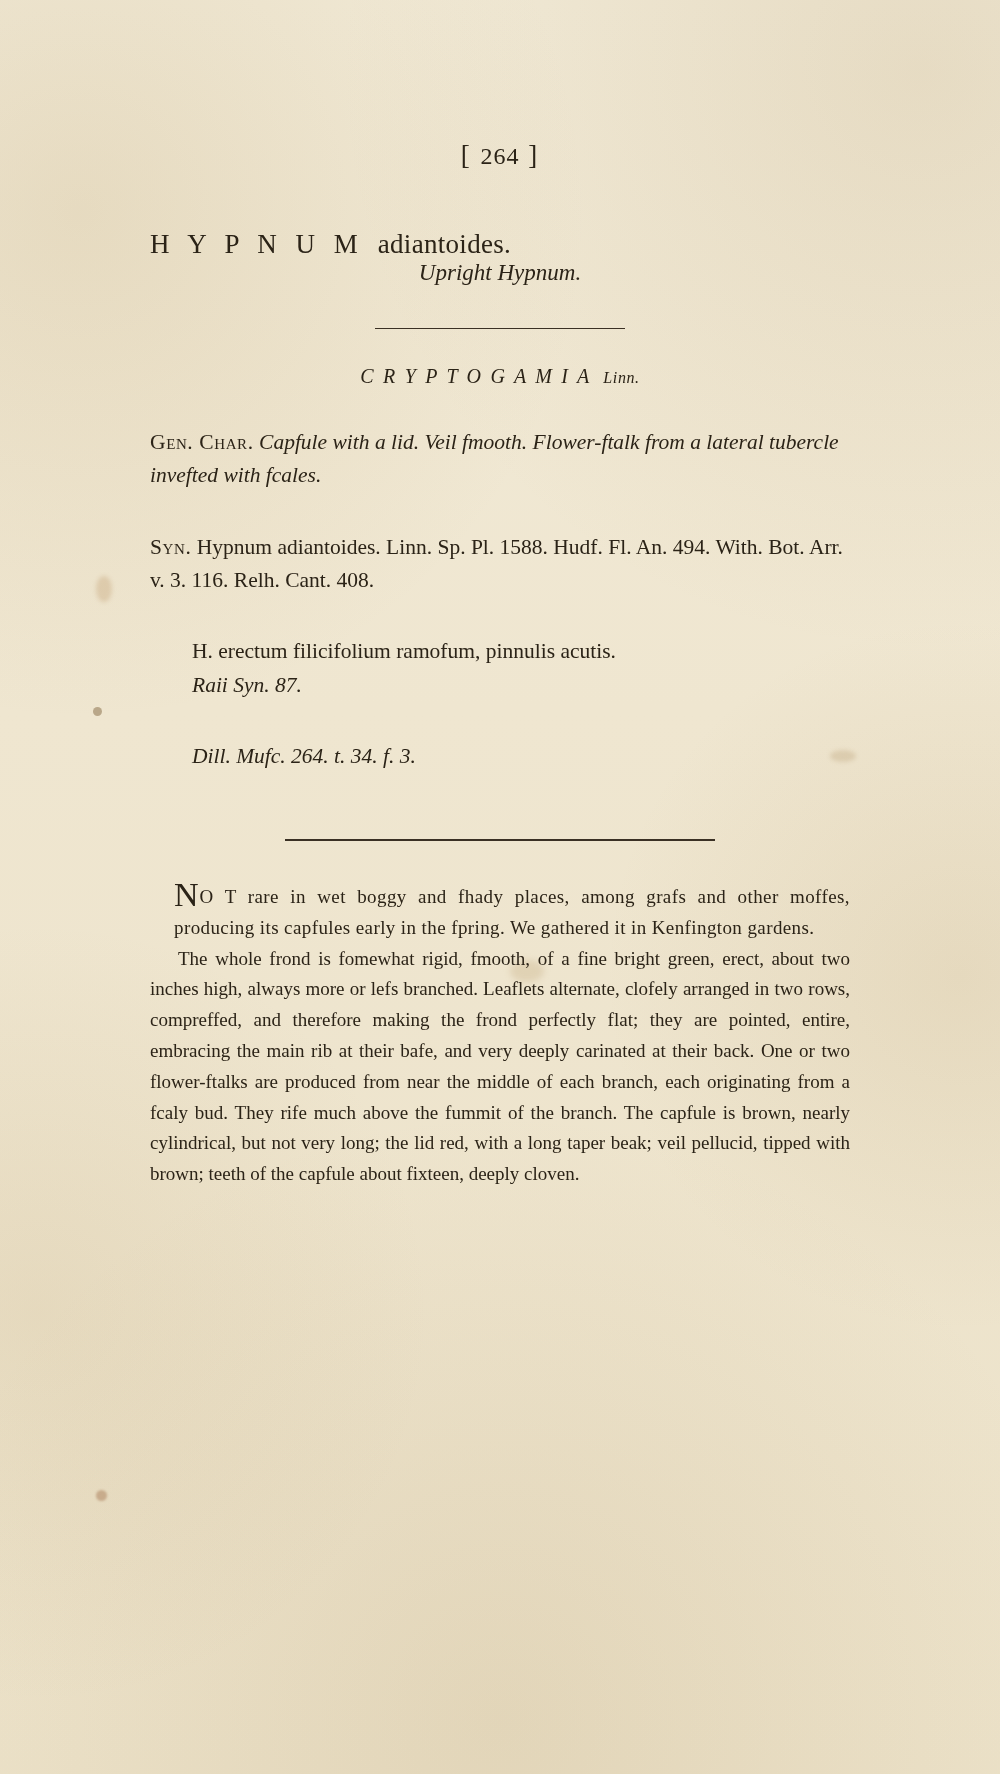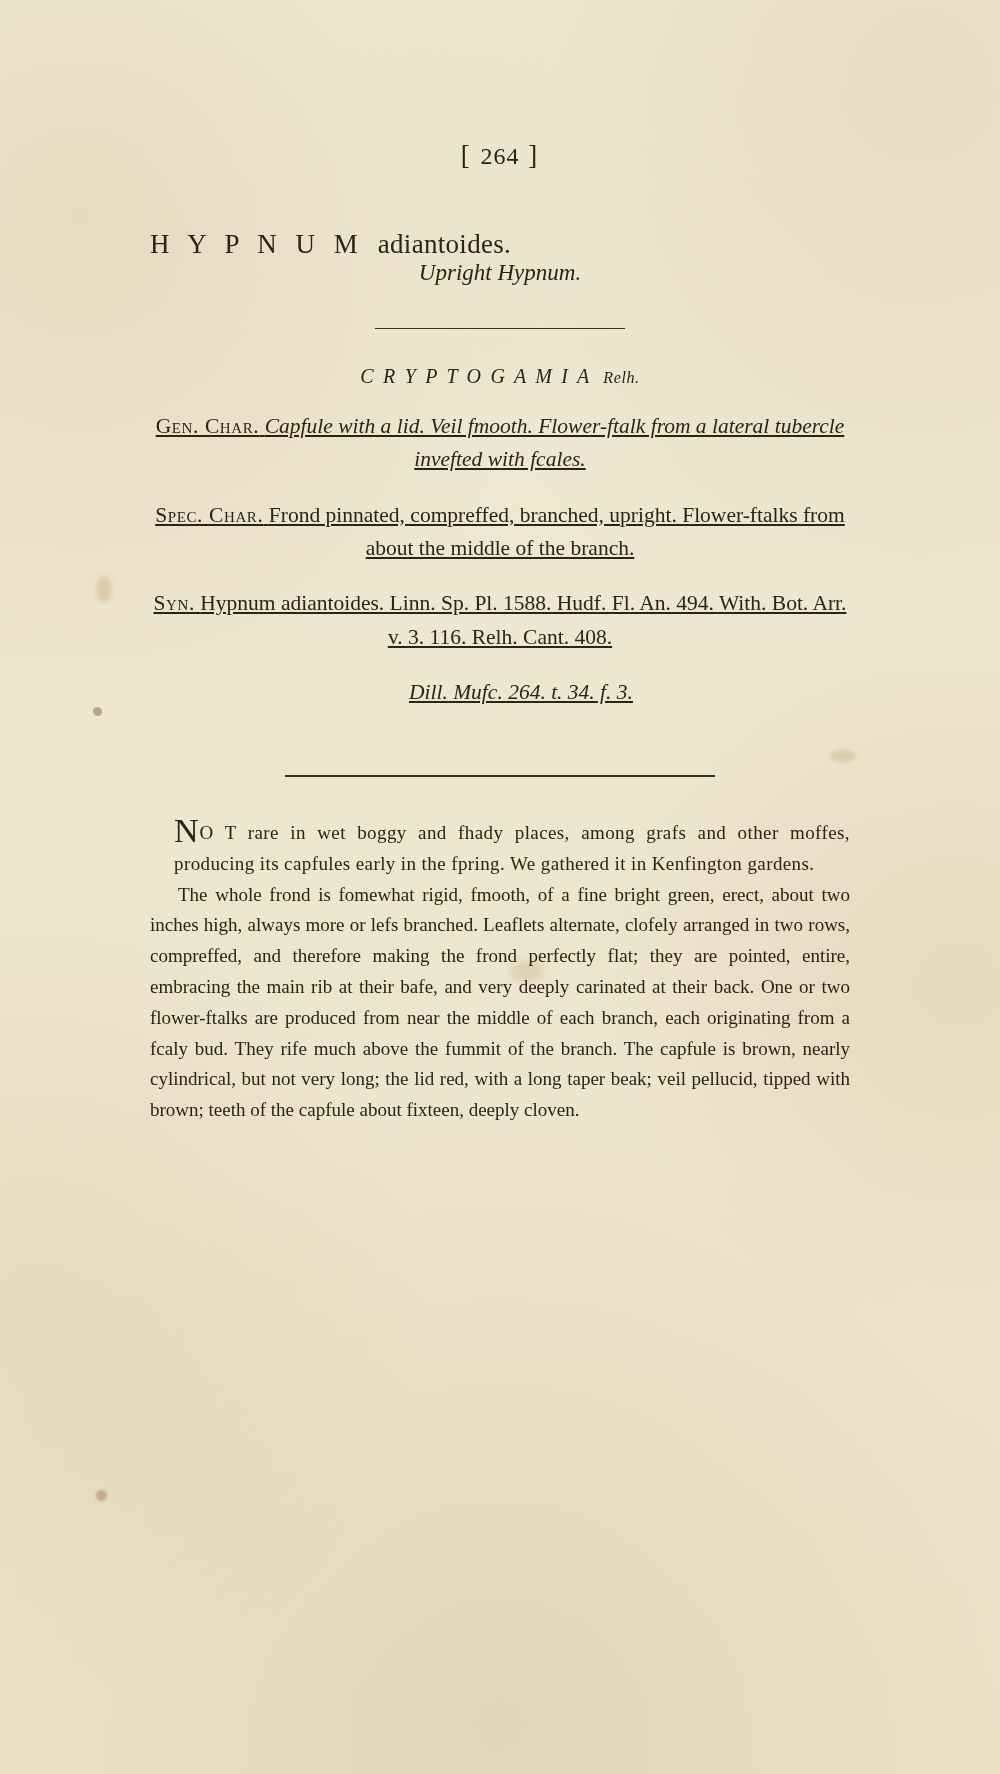--- a/index.html
+++ b/index.html
@@ -161,7 +161,7 @@
     <div class="rule"></div>
 
     <div class="classification">
-      <span>C R Y P T O G A M I A</span><span class="sub">Relh.</span>
+      <span>C R Y P T O G A M I A</span><span class="sub">Linn.</span>
     </div>
 
     <div class="entry">

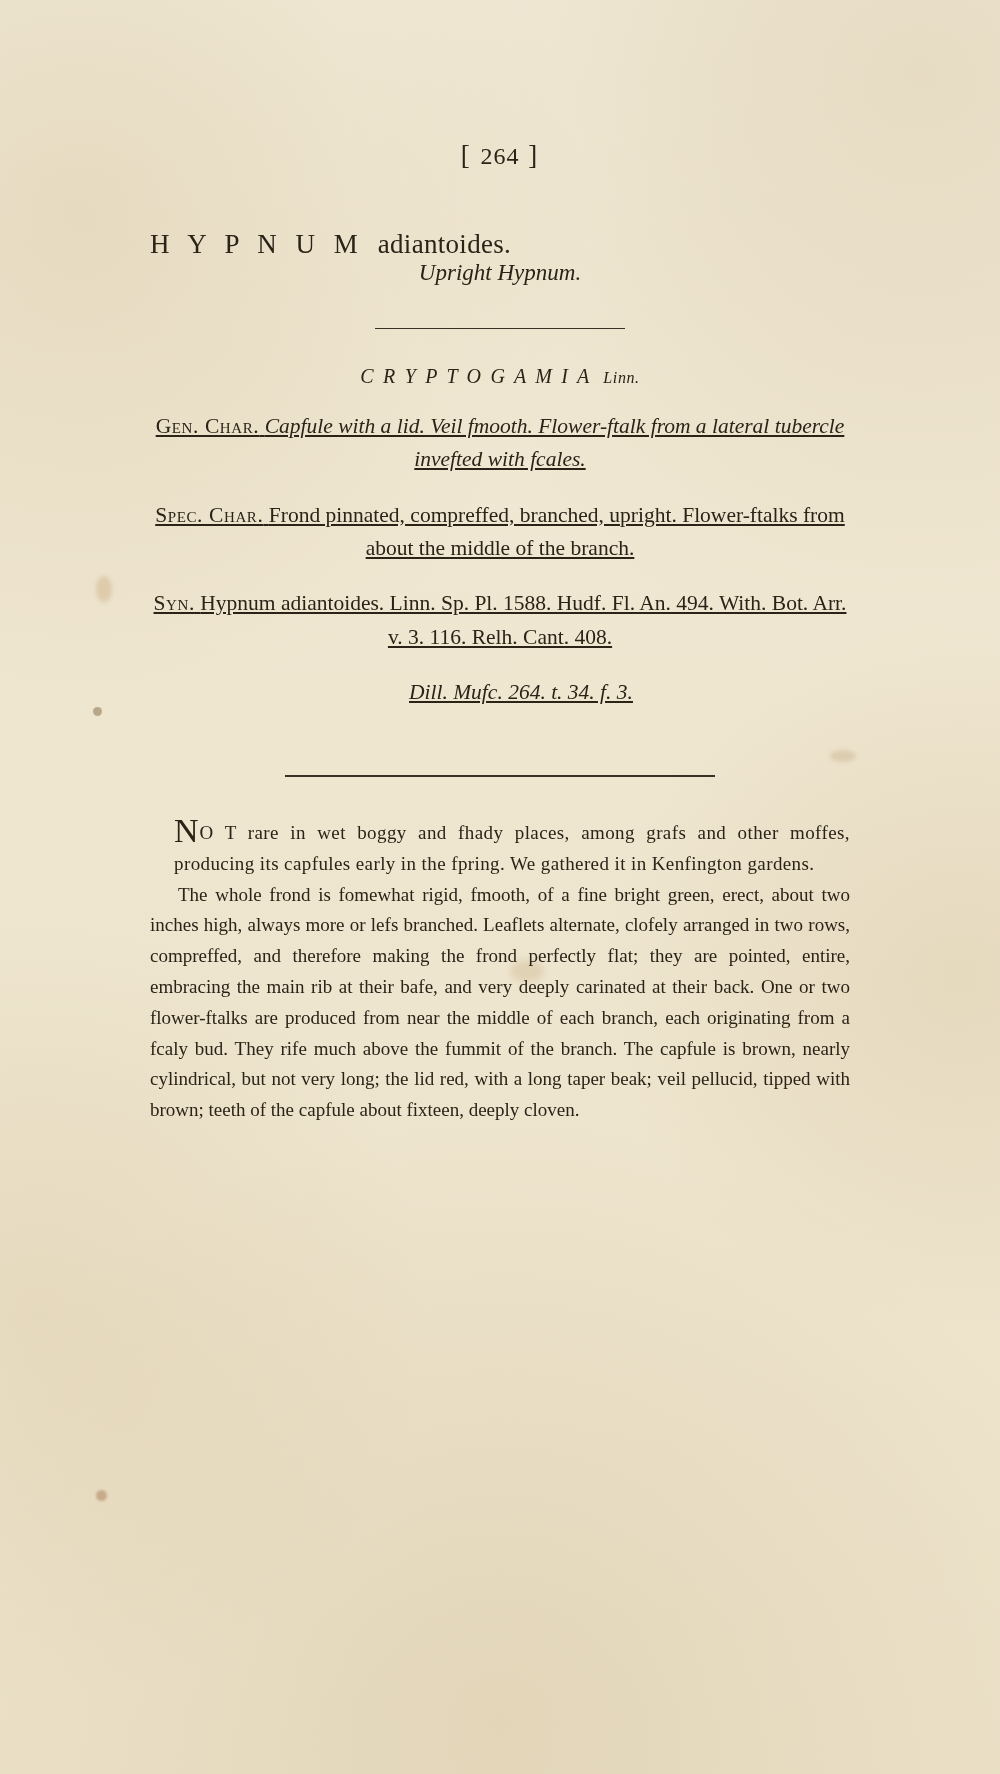--- a/index.html
+++ b/index.html
@@ -96,11 +96,10 @@
     margin-left: 12px;
   }
   .entry {
-    margin-top: 22px;
+    margin-top: 38px;
     font-size: 21.5px;
     line-height: 1.55;
-    text-align: center;
-    text-decoration: underline;
+    text-align: left;
   }
   .entry .lbl {
     font-variant: small-caps;

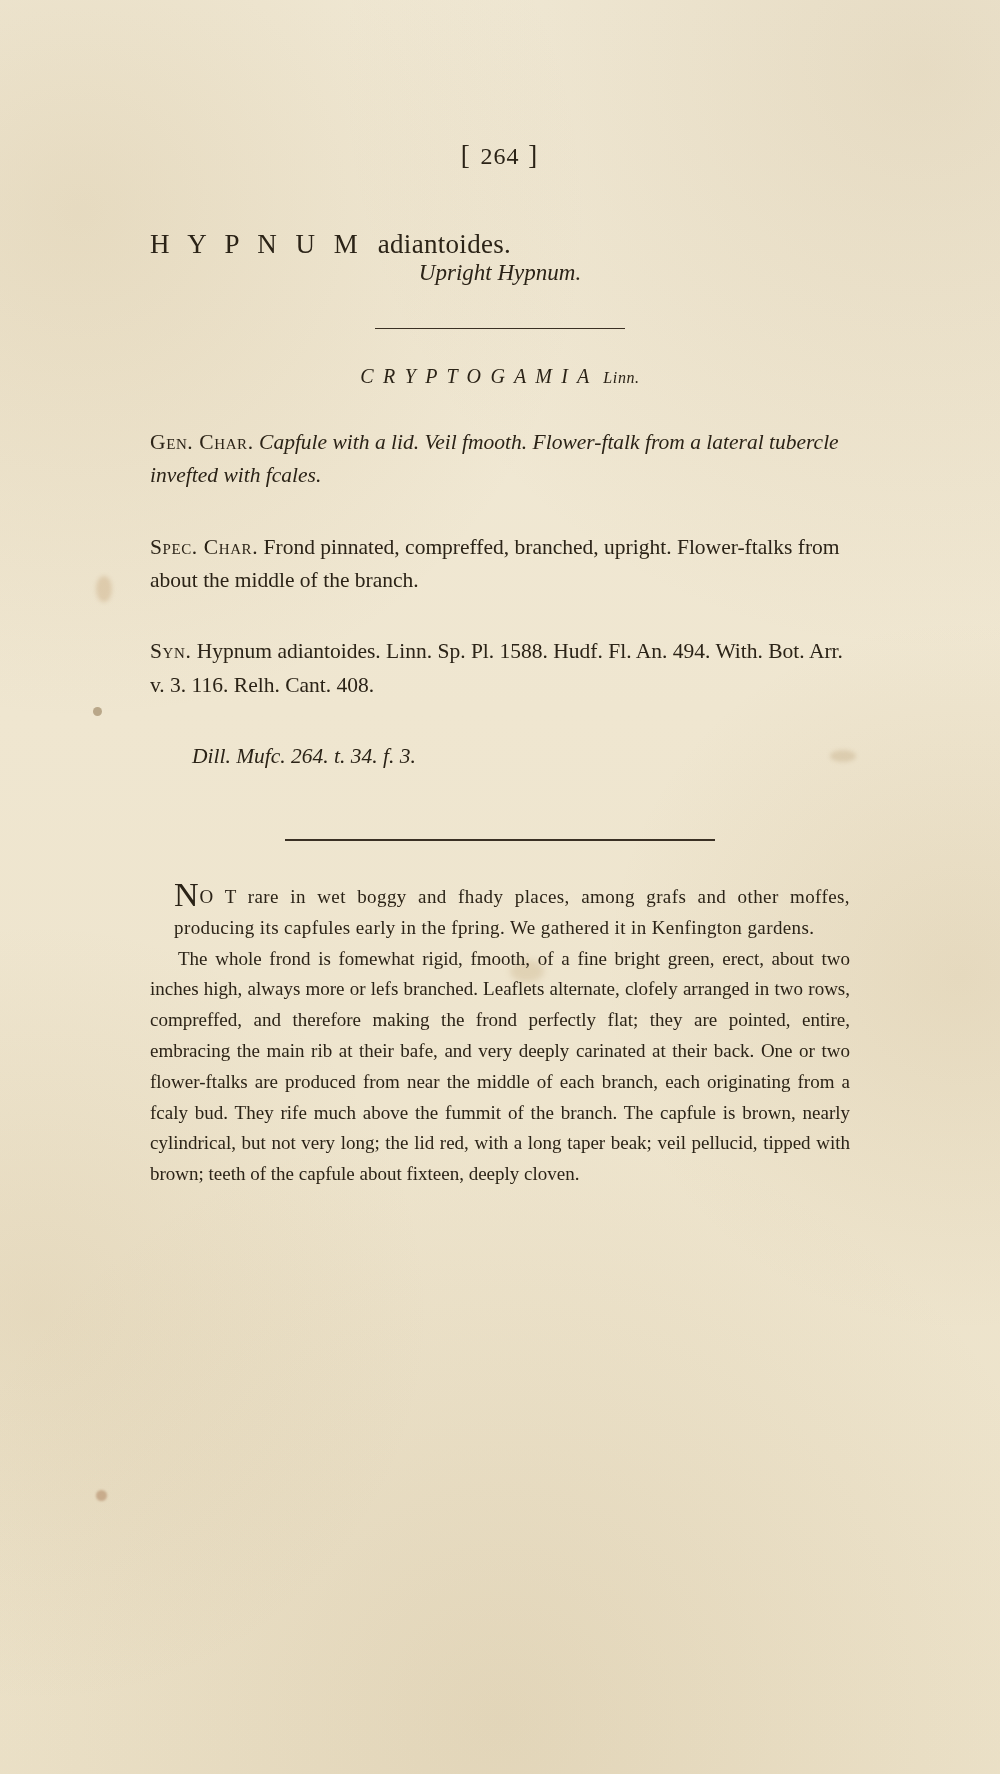--- a/index.html
+++ b/index.html
@@ -168,10 +168,6 @@
       <span class="it">Capfule with a lid. Veil fmooth. Flower-ftalk from a lateral tubercle invefted with fcales.</span>
     </div>
 
-    <div class="entry">
-      <span class="lbl">Spec. Char.</span>
-      <span>Frond pinnated, compreffed, branched, upright. Flower-ftalks from about the middle of the branch.</span>
-    </div>
 
     <div class="entry">
       <span class="lbl">Syn.</span>

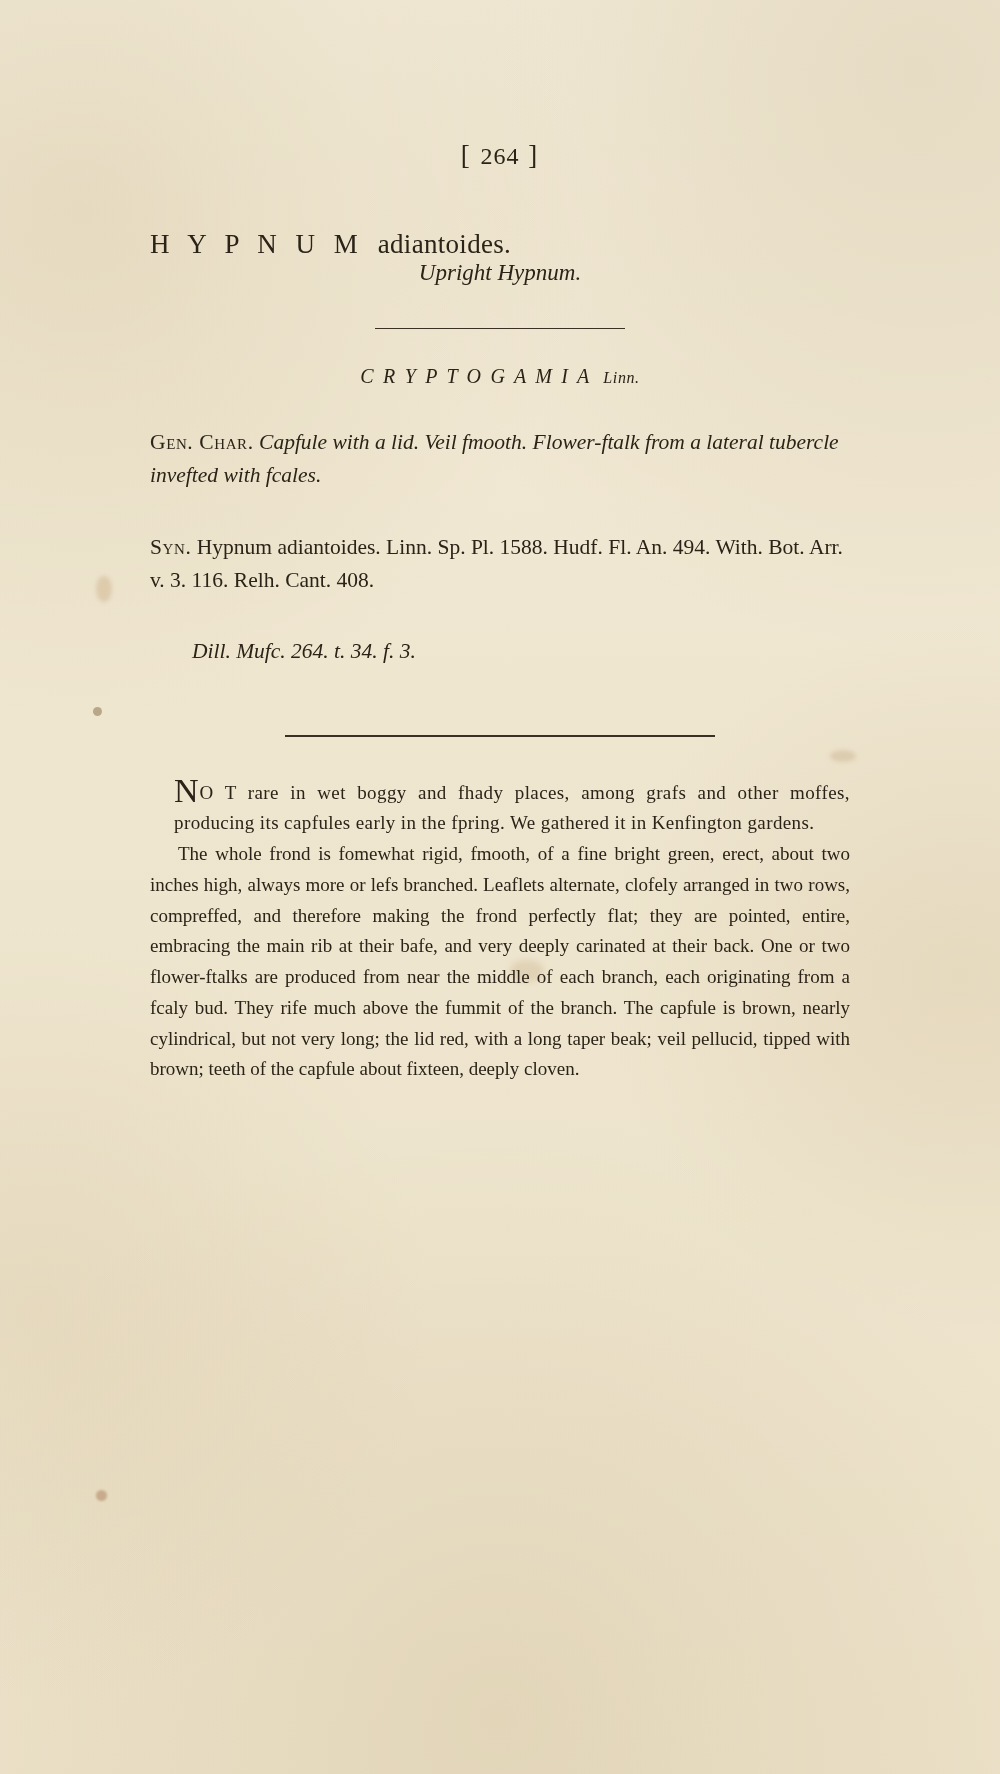--- a/index.html
+++ b/index.html
@@ -174,6 +174,10 @@
       <span>Hypnum adiantoides. Linn. Sp. Pl. 1588. Hudf. Fl. An. 494. With. Bot. Arr. v. 3. 116. Relh. Cant. 408.</span>
     </div>
 
+    <div class="entry">
+      <span class="hang">H. erectum filicifolium ramofum, pinnulis acutis.</span>
+      <span class="hang it">Raii Syn. 87.</span>
+    </div>
 
     <div class="entry">
       <span class="hang it">Dill. Mufc. 264. t. 34. f. 3.</span>

